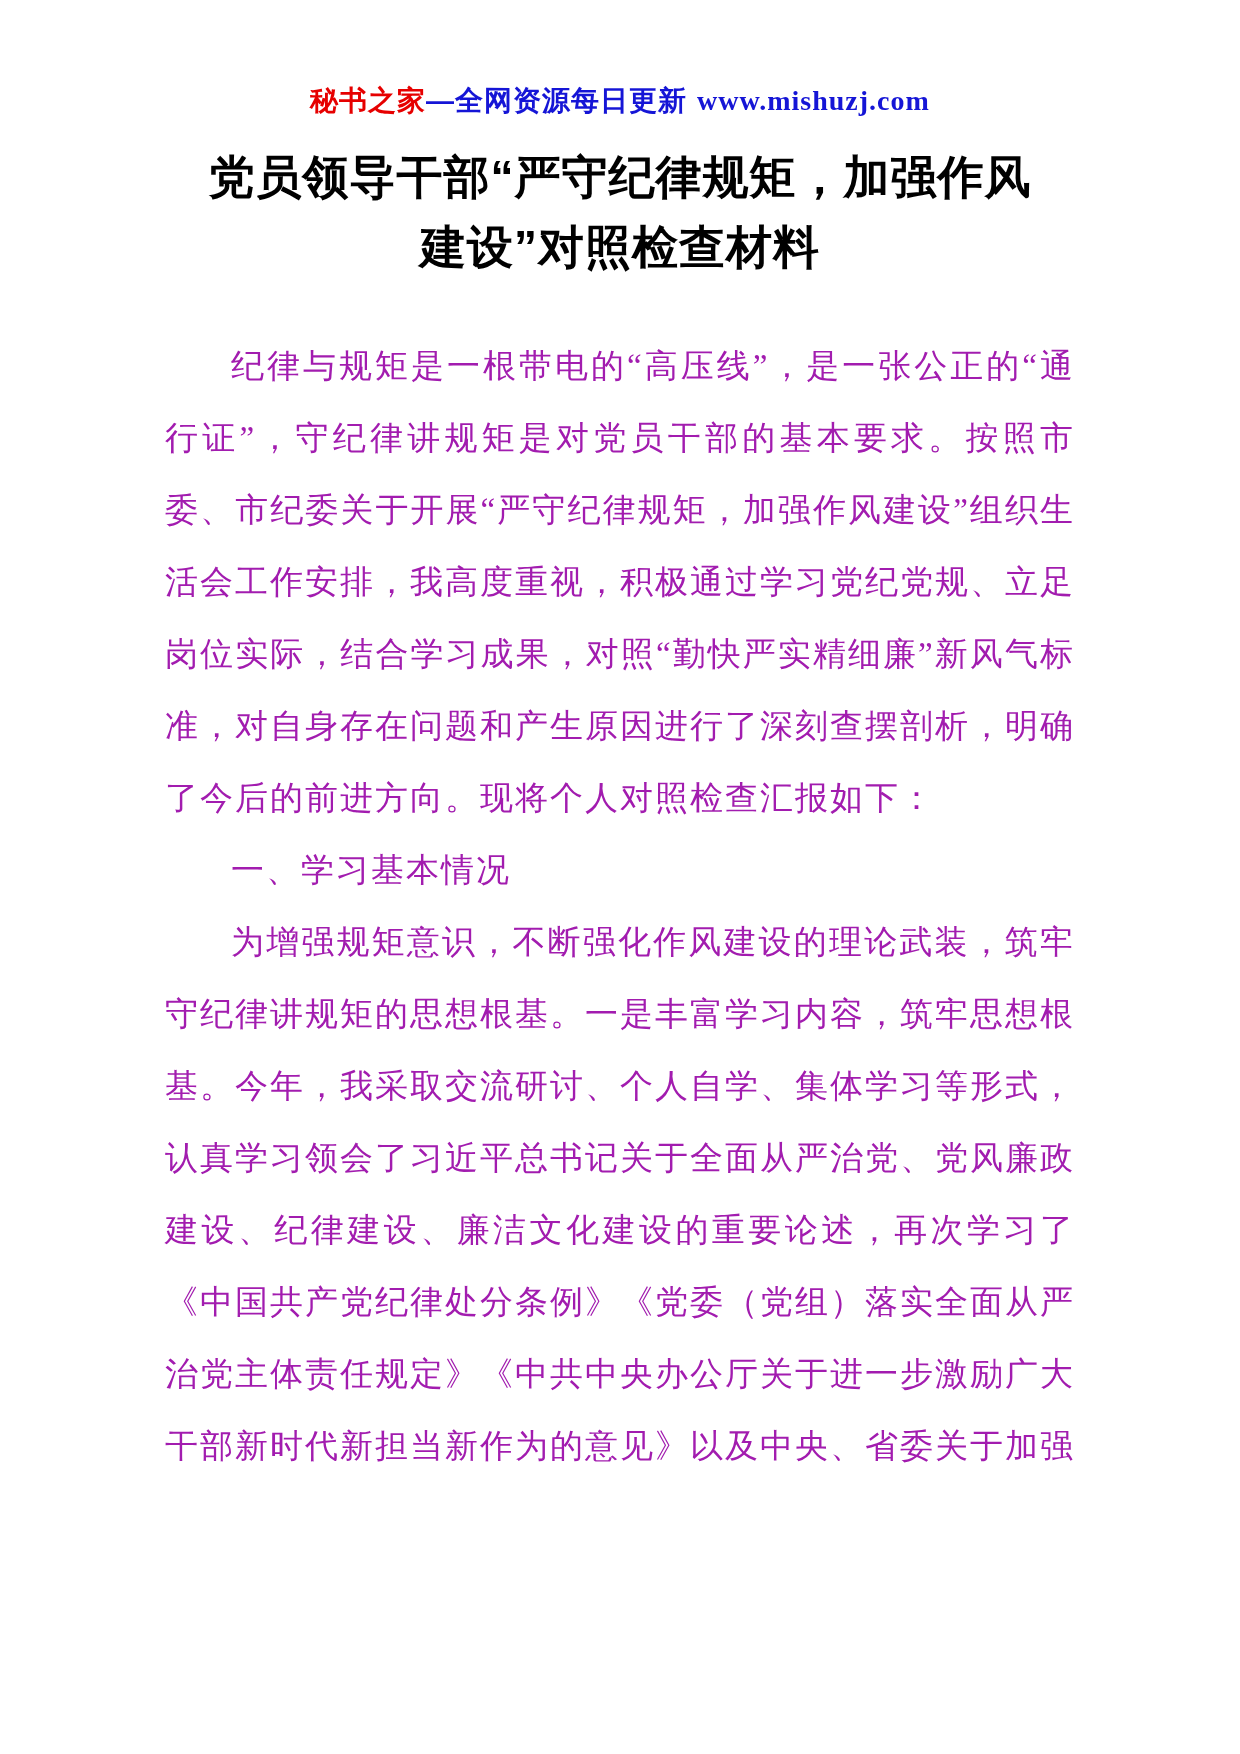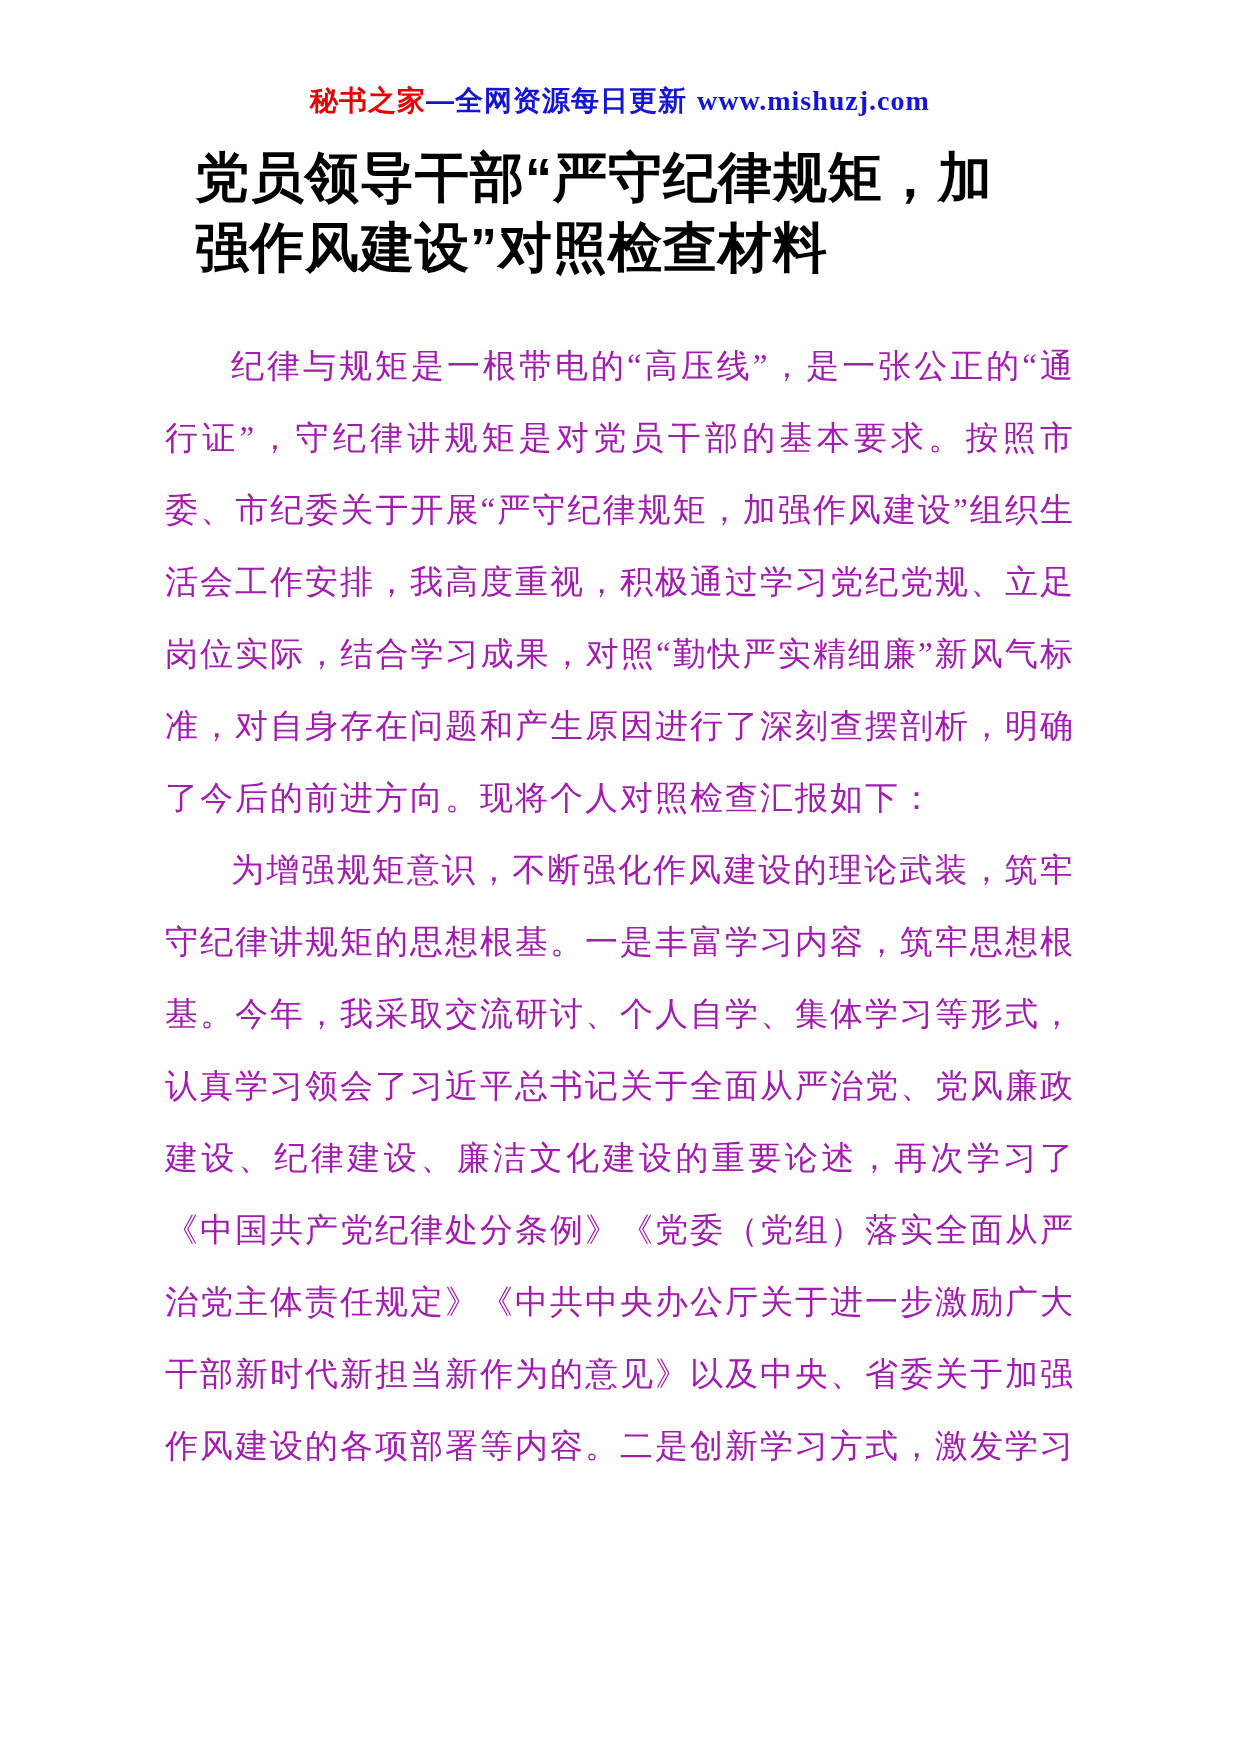--- a/index.html
+++ b/index.html
@@ -33,8 +33,9 @@
   .doc-title {
     font-family: "Liberation Sans", sans-serif;
     font-weight: bold;
-    font-size: 54px;
+    font-size: 46px;
     line-height: 70px;
+    text-align: center;
     color: #000000;
     max-width: 850px;
     margin: 0 auto 48px auto;

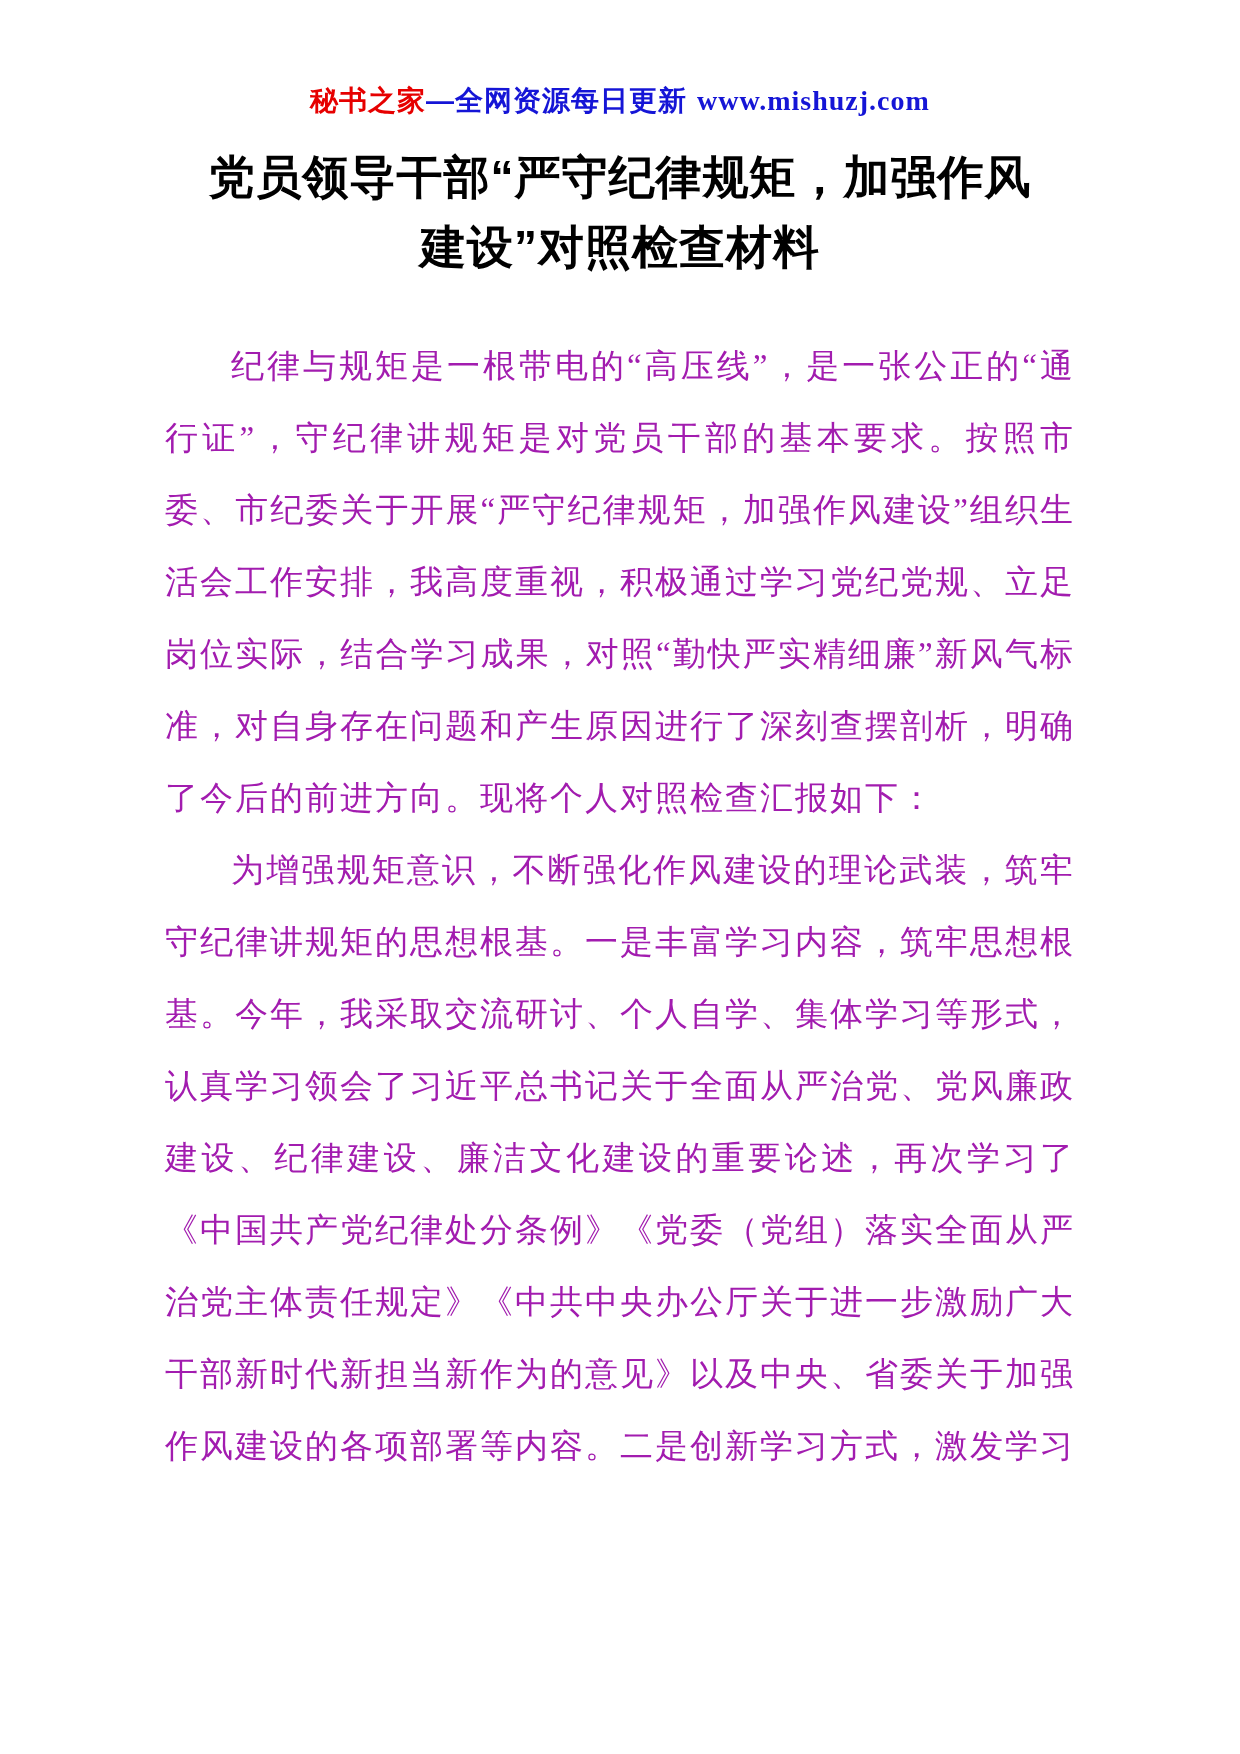--- a/index.html
+++ b/index.html
@@ -70,6 +70,7 @@
 
   <div class="doc-body">
       <p class="para">纪律与规矩是一根带电的“高压线”，是一张公正的“通行证”，守纪律讲规矩是对党员干部的基本要求。按照市委、市纪委关于开展“严守纪律规矩，加强作风建设”组织生活会工作安排，我高度重视，积极通过学习党纪党规、立足岗位实际，结合学习成果，对照“勤快严实精细廉”新风气标准，对自身存在问题和产生原因进行了深刻查摆剖析，明确了今后的前进方向。现将个人对照检查汇报如下：</p>
+      <p class="para heading">一、学习基本情况</p>
       <p class="para">为增强规矩意识，不断强化作风建设的理论武装，筑牢守纪律讲规矩的思想根基。一是丰富学习内容，筑牢思想根基。今年，我采取交流研讨、个人自学、集体学习等形式，认真学习领会了习近平总书记关于全面从严治党、党风廉政建设、纪律建设、廉洁文化建设的重要论述，再次学习了《中国共产党纪律处分条例》《党委（党组）落实全面从严治党主体责任规定》《中共中央办公厅关于进一步激励广大干部新时代新担当新作为的意见》以及中央、省委关于加强作风建设的各项部署等内容。二是创新学习方式，激发学习动力。除了通过学习党纪党规理论、</p>
     </div>
 </div>

